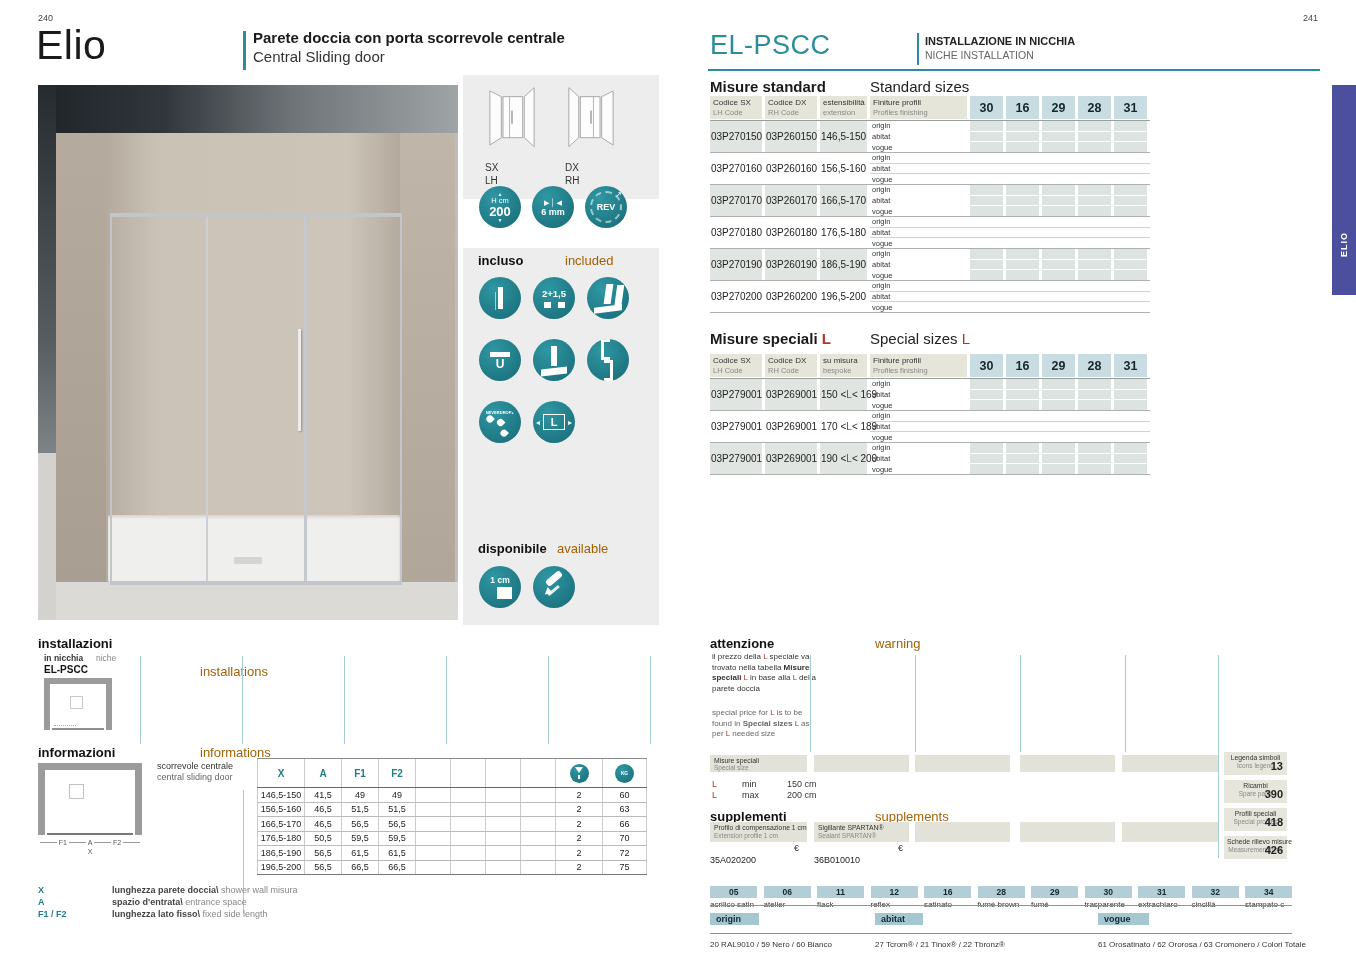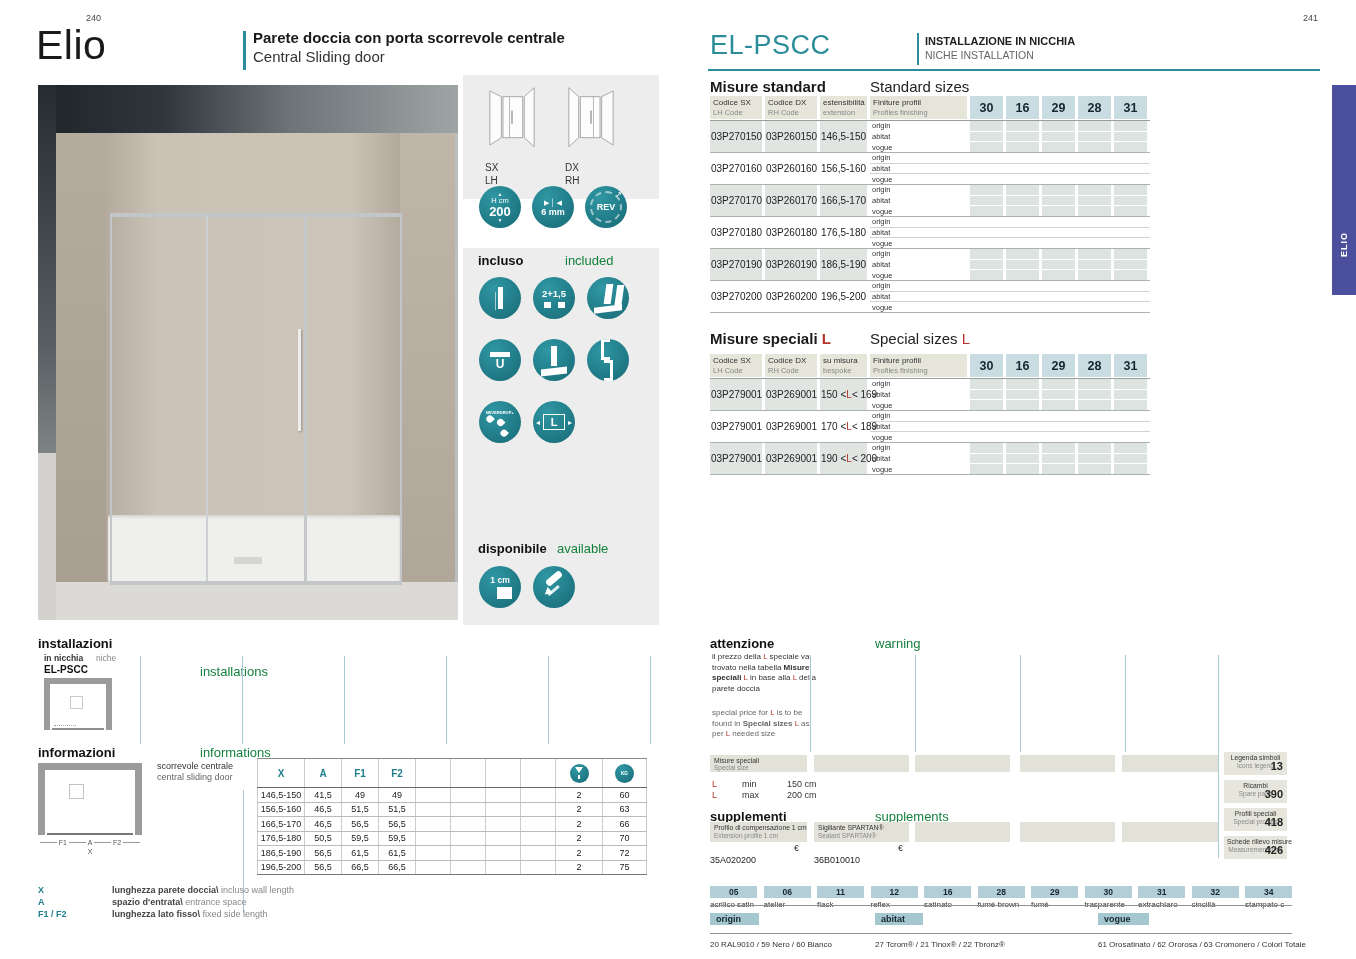--- a/index.html
+++ b/index.html
@@ -201,7 +201,7 @@
 
 <div class="sheet">
 
-  <div class="abs pgno" style="left:38px;top:13px;margin-left:48px;">240</div>
+  <div class="abs pgno" style="left:38px;top:13px;">240</div>
   <h1 class="brand">Elio</h1>
   <div class="teal-vbar" style="left:243px;top:31px;width:3px;height:39px;"></div>
   <div class="abs head-it" style="left:253px;top:29px;">Parete doccia con porta scorrevole centrale</div>

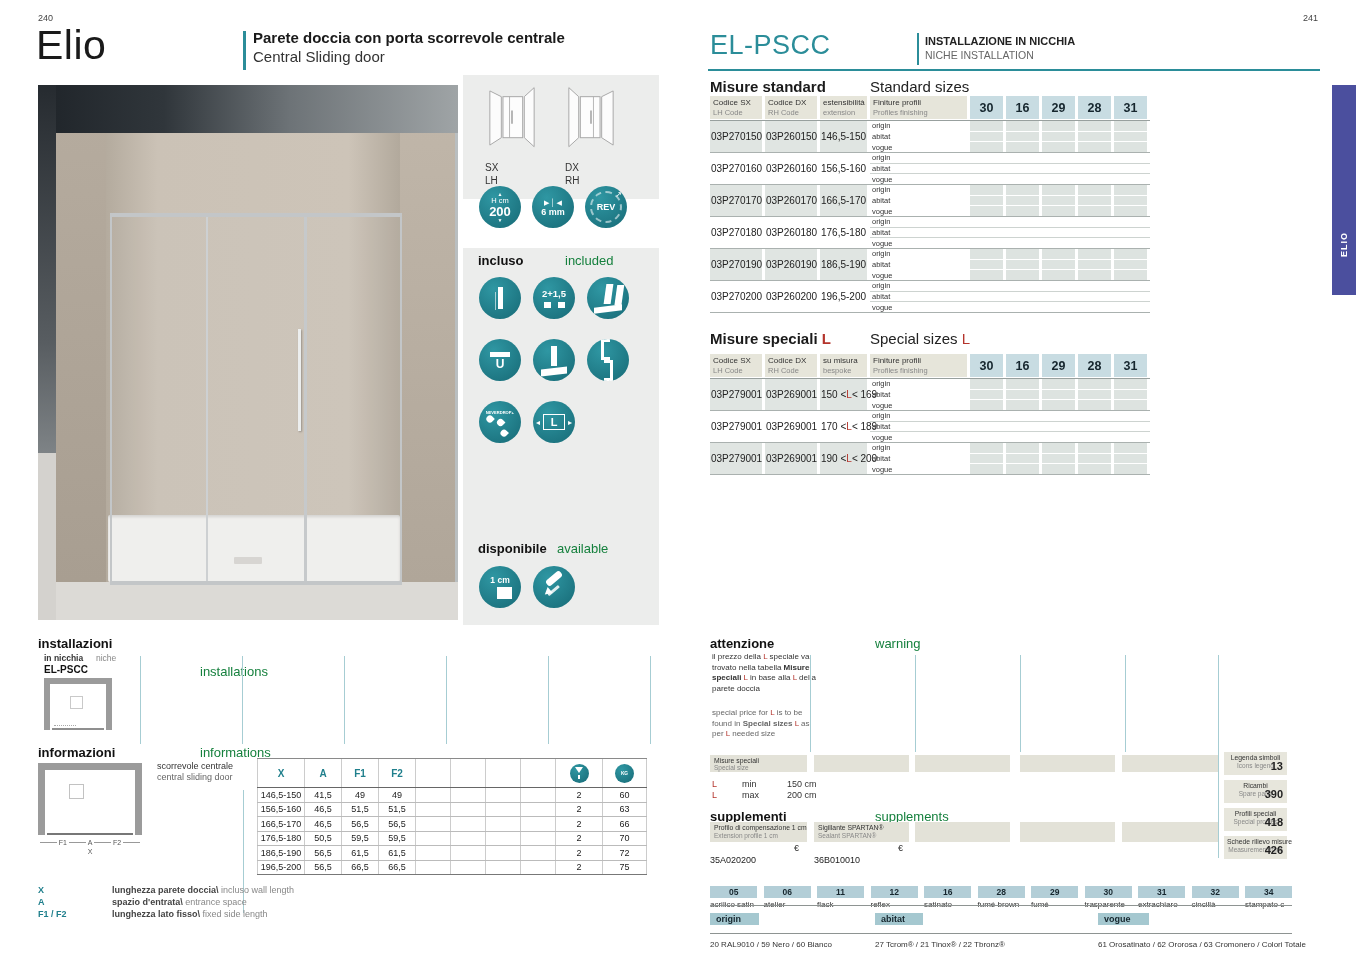--- a/index.html
+++ b/index.html
@@ -69,7 +69,7 @@
   .badge-rev::before{content:"";position:absolute;inset:5px;border:2px dashed rgba(255,255,255,.55);border-radius:50%;}
   .badge-rev::after{content:"\2197";position:absolute;right:5px;top:4px;font-size:8px;}
   .sec-lab-it{font-size:13px;font-weight:bold;color:#111;}
-  .sec-lab-en{font-size:13px;color:#15803d;}
+  .sec-lab-en{font-size:13px;color:#a16207;}
   .inc-grid{position:absolute;left:16px;top:29px;width:172px;display:flex;flex-wrap:wrap;}
   .inc-grid .circle{margin:0 12px 20px 0;}
   .avail-row{position:absolute;left:16px;top:318px;display:flex;}

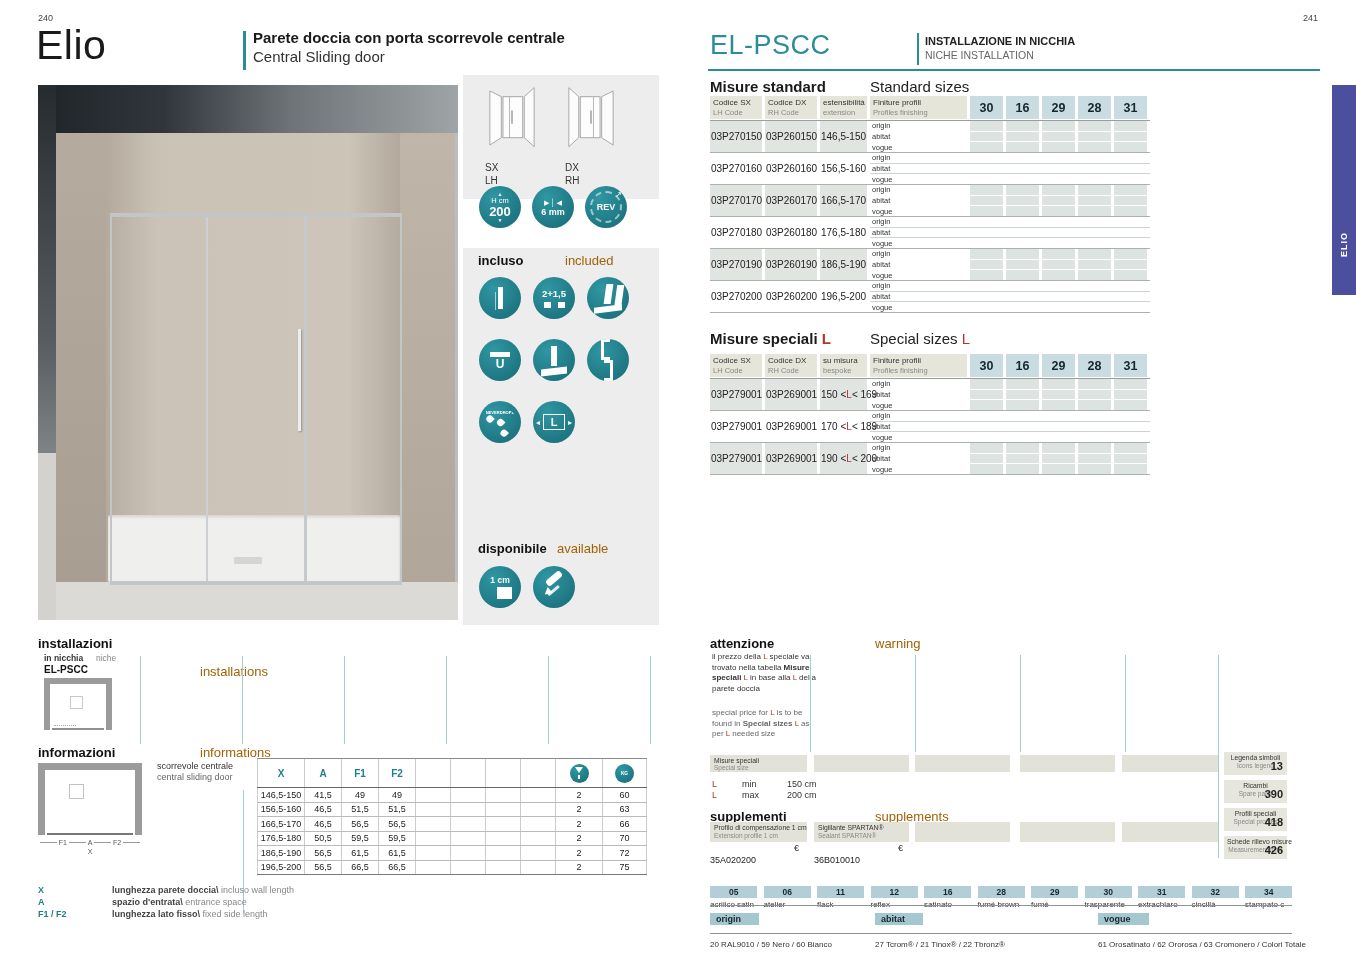--- a/index.html
+++ b/index.html
@@ -425,7 +425,7 @@
   <div id="legend">
       <div class="lg-row">
         <div class="lg-key">X</div>
-        <div><span class="lg-it">lunghezza parete doccia\</span><span class="lg-en"> incluso wall length</span></div>
+        <div><span class="lg-it">lunghezza parete doccia\</span><span class="lg-en"> shower wall misura</span></div>
       </div>
       <div class="lg-row">
         <div class="lg-key">A</div>

